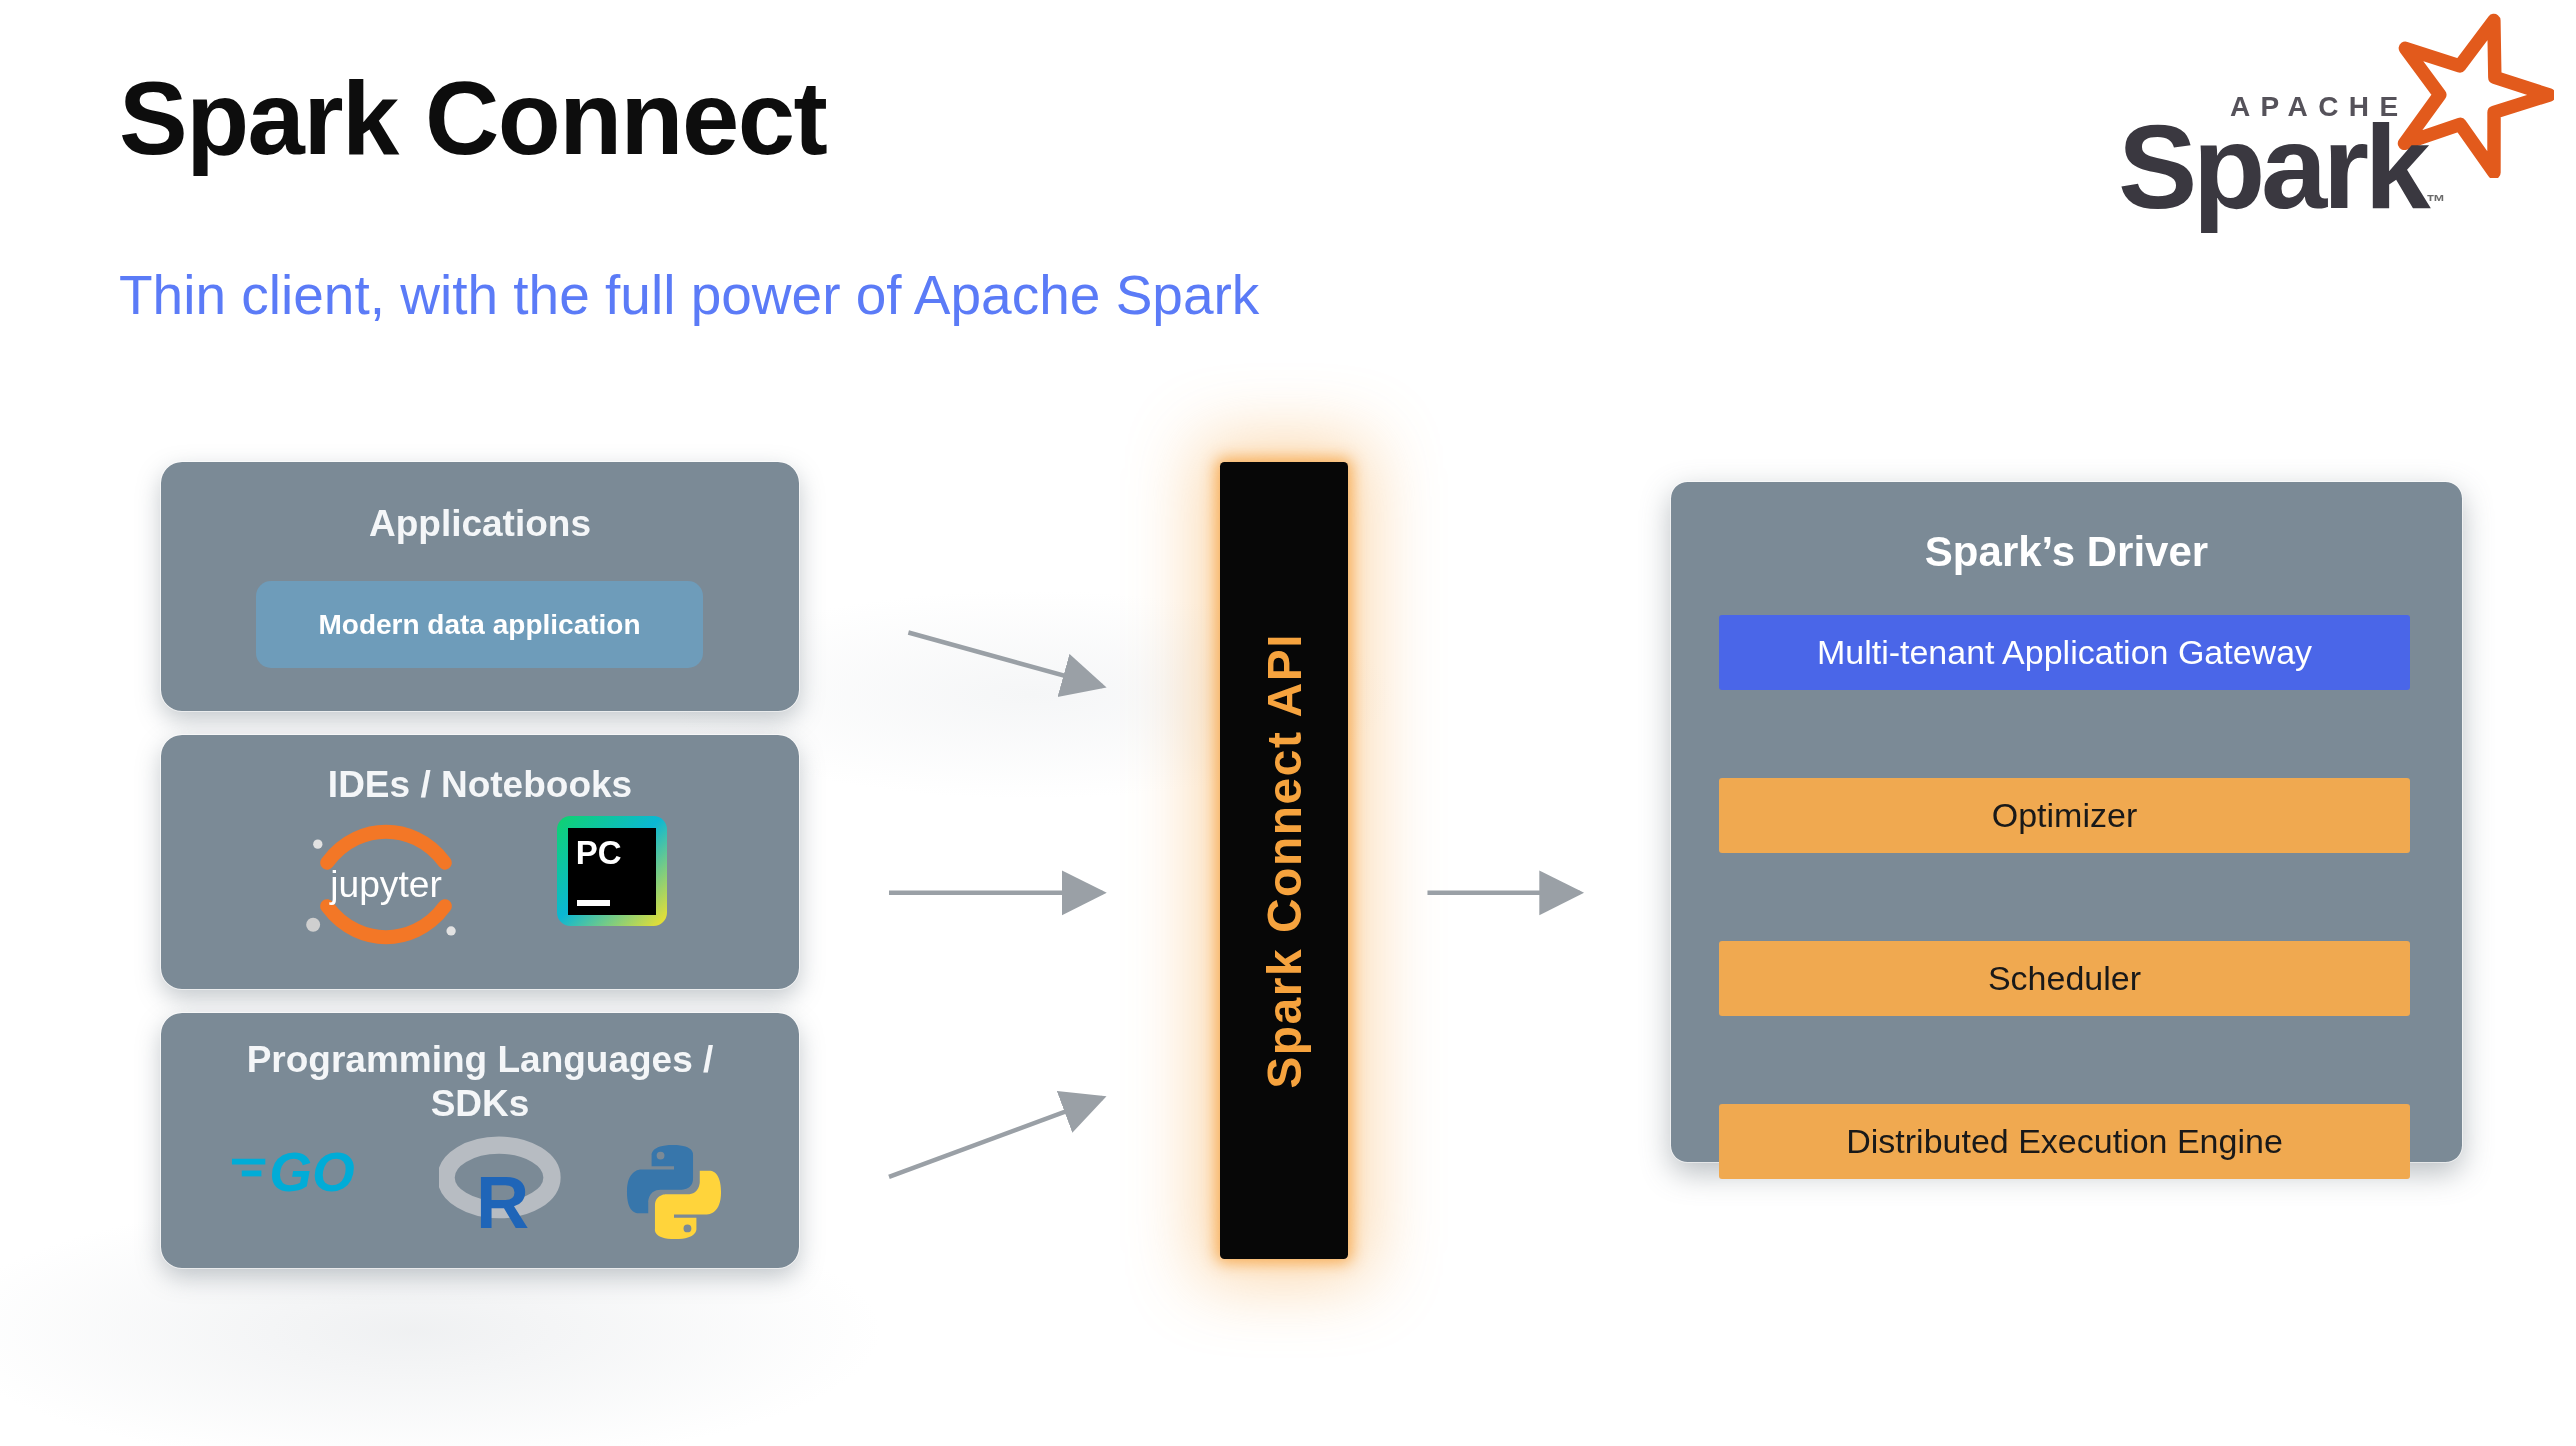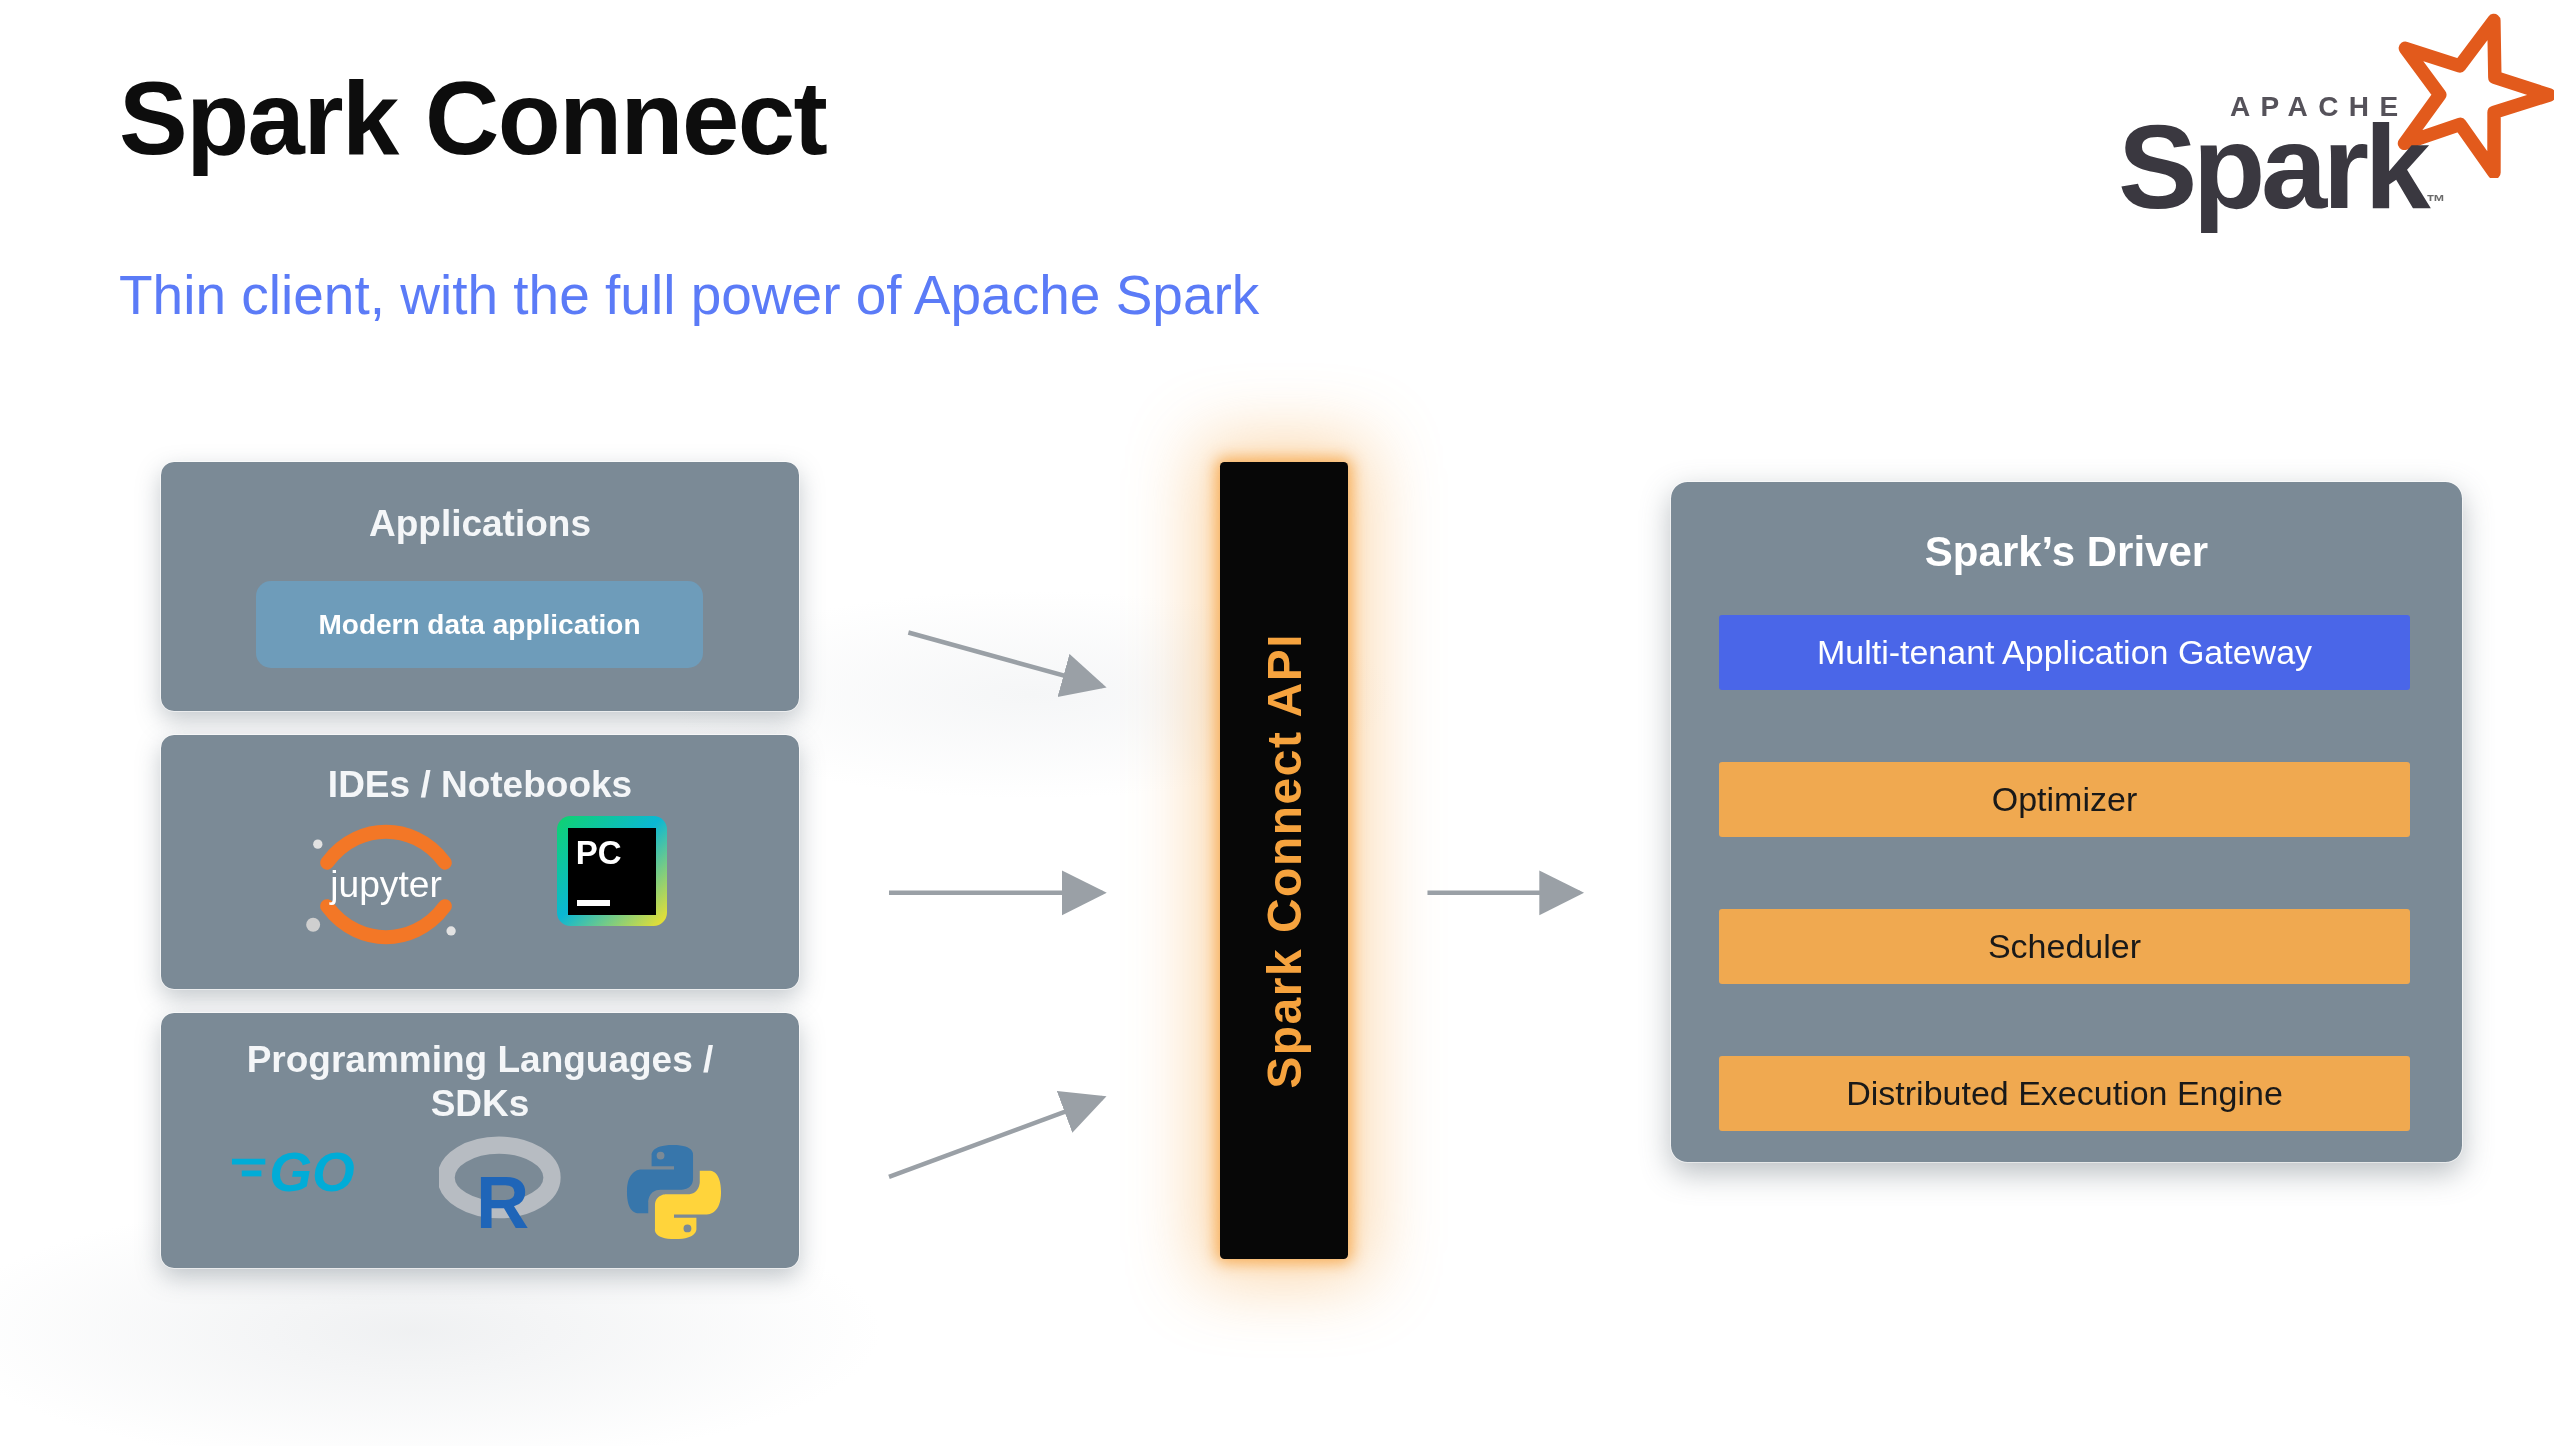--- a/index.html
+++ b/index.html
@@ -39,7 +39,7 @@
   
   .src-box {
     position:absolute; left:161px; width:638px;
-    background:#7b8a96; border-radius:13px;
+    background:#7b8a96; border-radius:21px;
     outline:1.5px solid rgba(255,255,255,0.55);
     box-shadow:0 9px 25px rgba(120,130,140,0.45);
   }

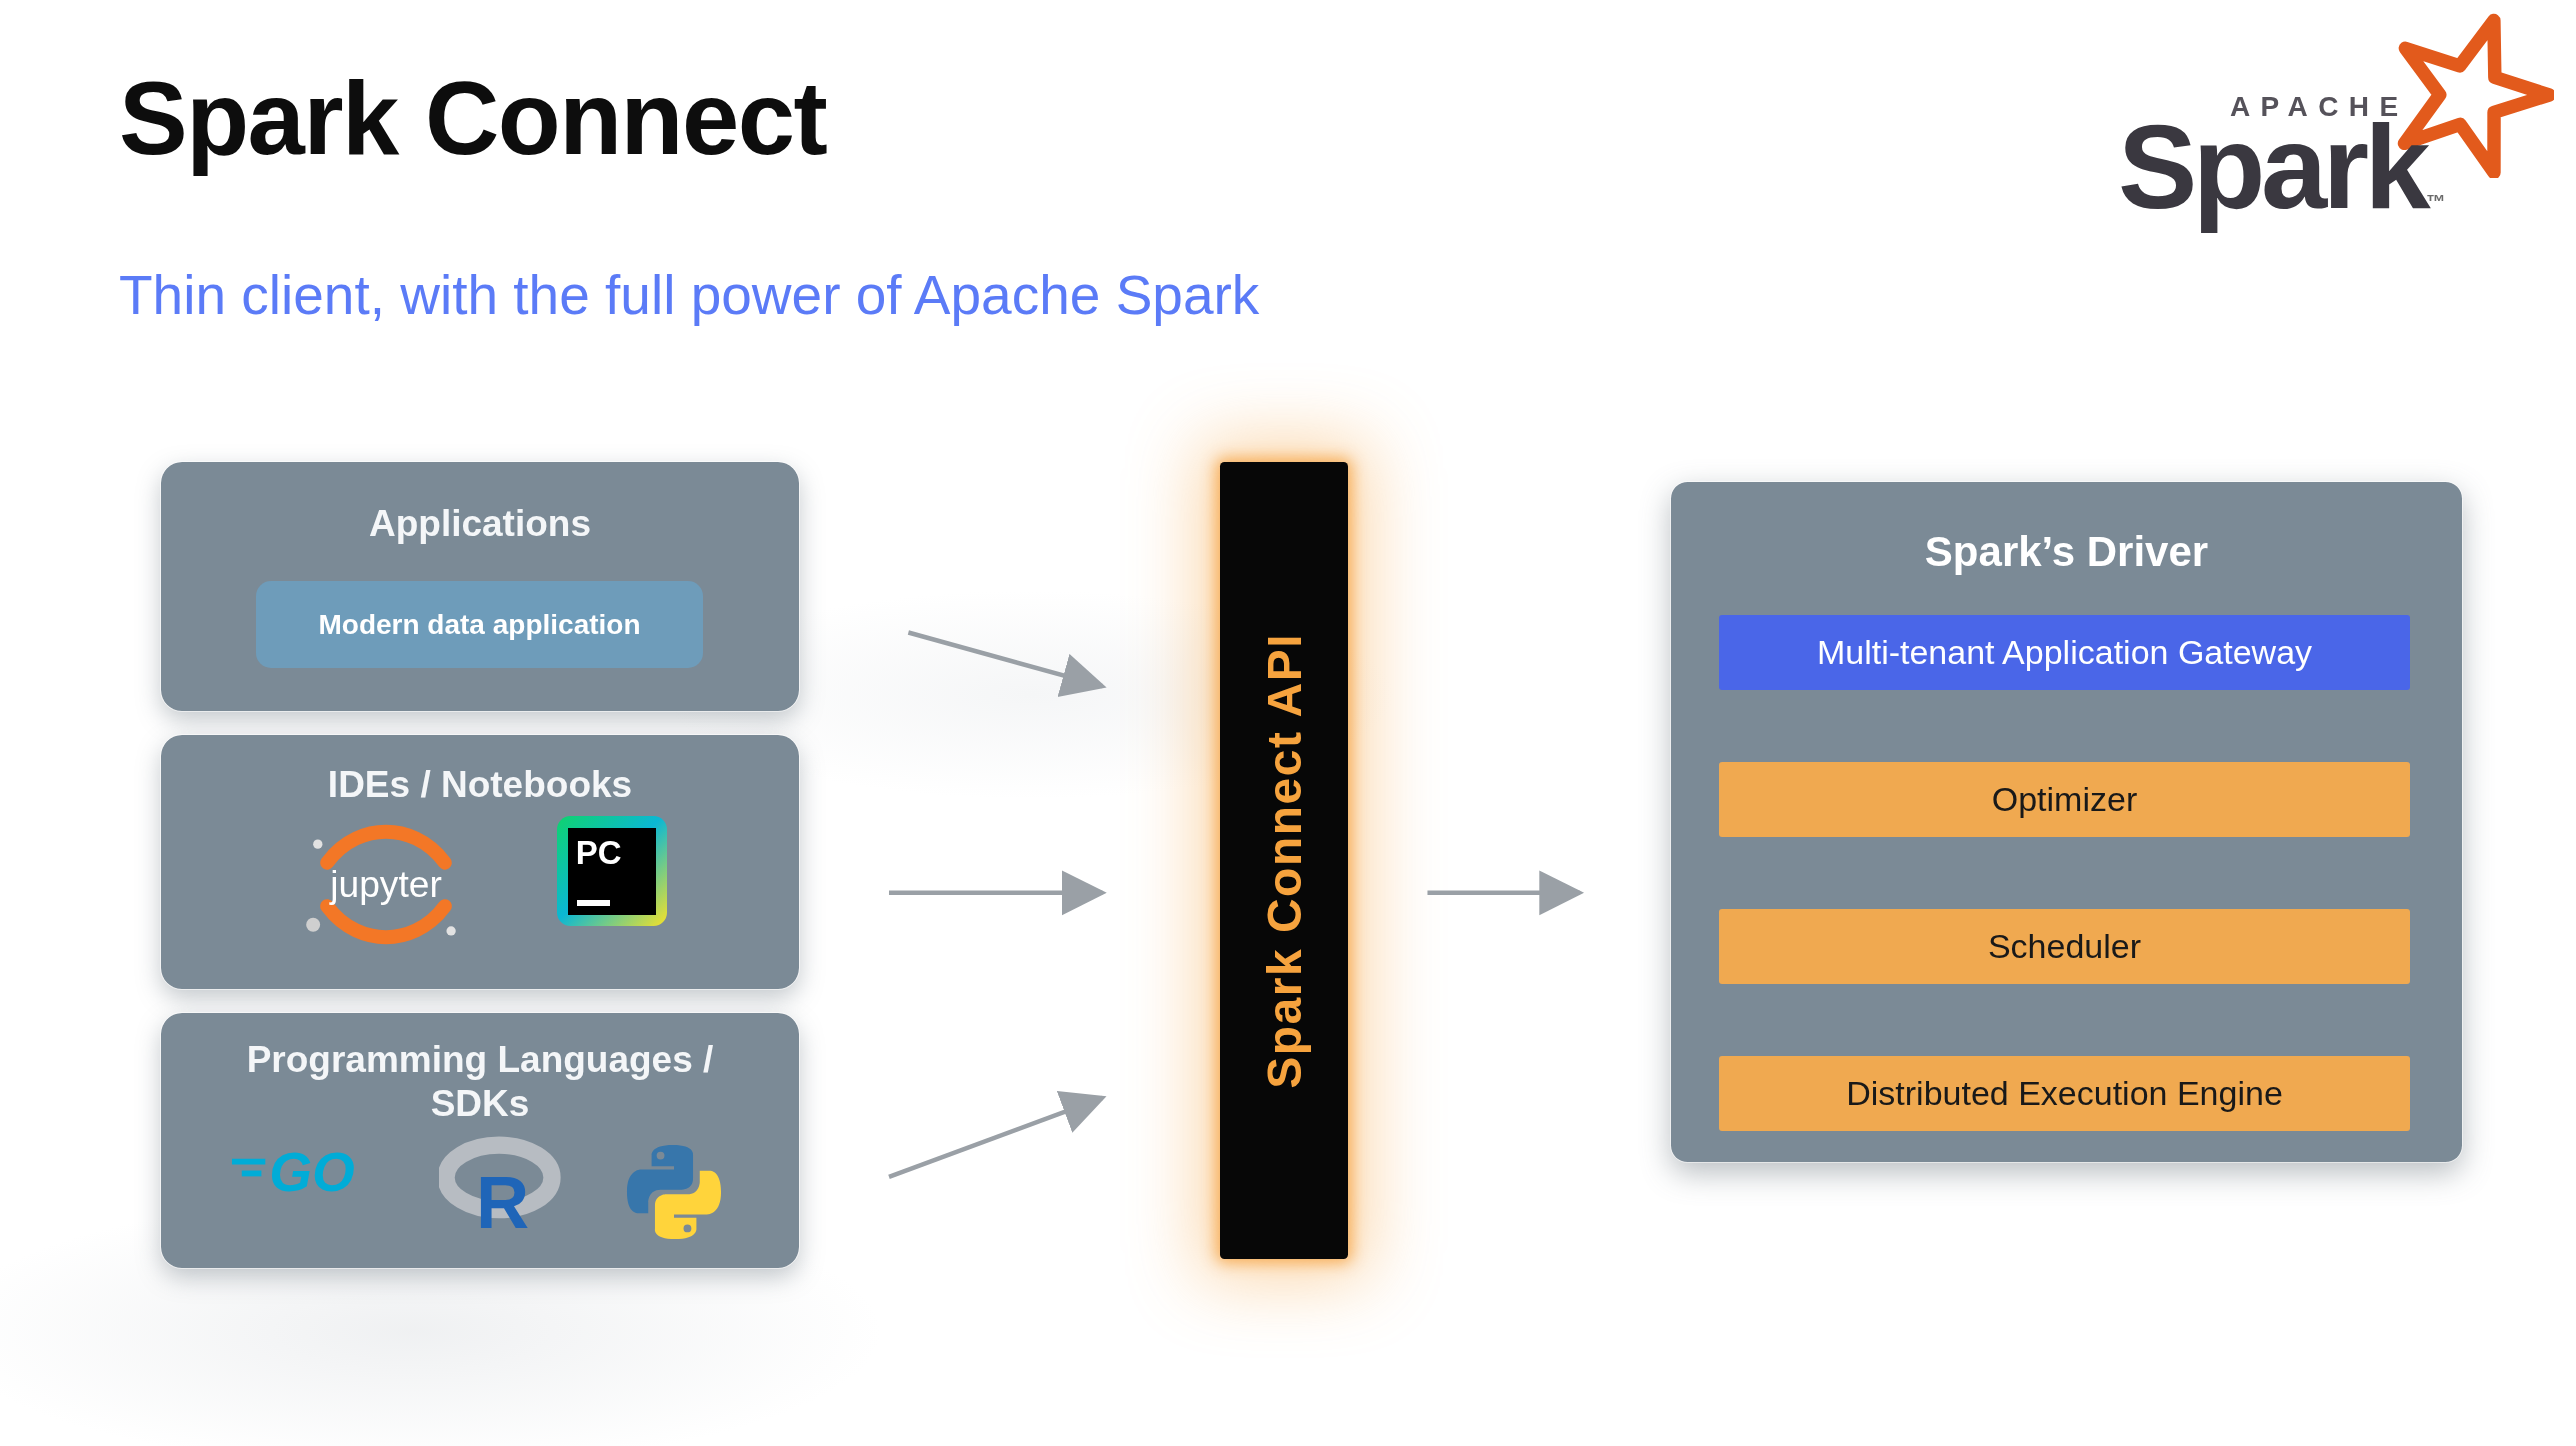--- a/index.html
+++ b/index.html
@@ -100,7 +100,7 @@
   .driver-title { text-align:center; margin-top:46px; font-size:42px; font-weight:700; color:#ffffff; }
   .layers {
     position:absolute; left:48px; right:52px; top:133px;
-    display:flex; flex-direction:column; gap:30px;
+    display:flex; flex-direction:column; gap:46px;
   }
   .layer {
     height:75px; display:flex; align-items:center; justify-content:center;

